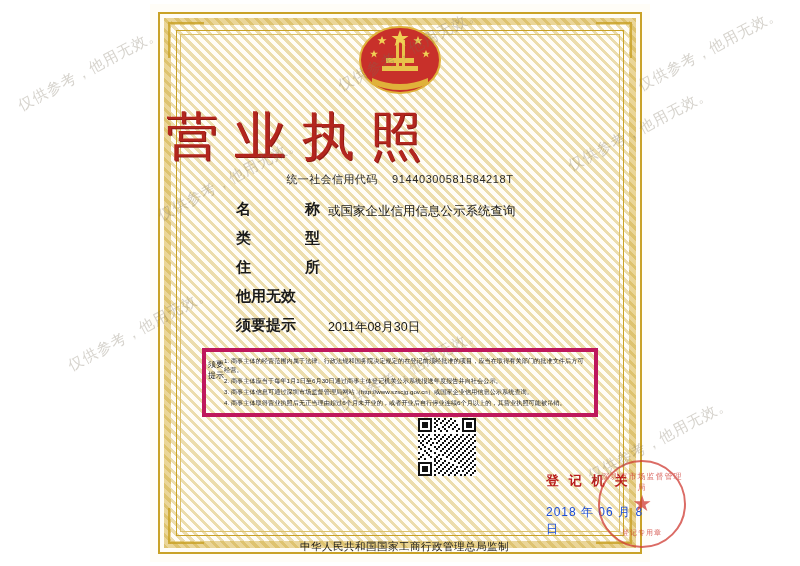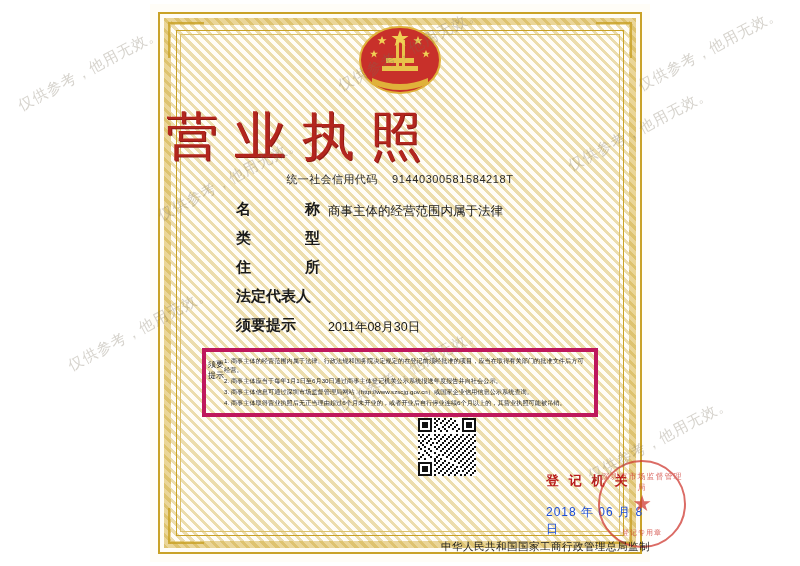--- a/index.html
+++ b/index.html
@@ -344,7 +344,7 @@
           <span>名</span>
           <span>称</span>
         </div>
-        <div class="row-value">商事主体的经营范围内属于法律</div>
+        <div class="row-value">或国家企业信用信息公示系统查询</div>
       </div>
 
       <div class="row">

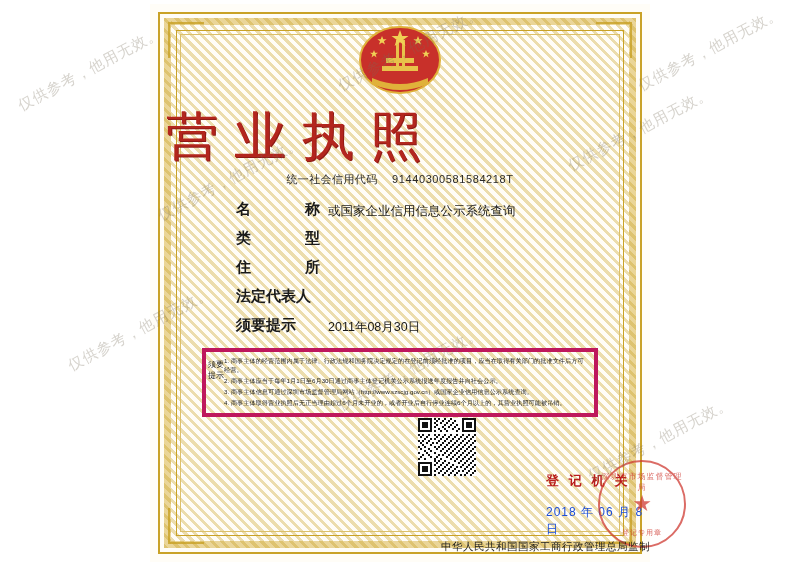--- a/index.html
+++ b/index.html
@@ -363,7 +363,7 @@
 
       <div class="row">
         <div class="row-label">
-          <span>法定代表人</span>
+          <span>他用无效</span>
         </div>
       </div>
 

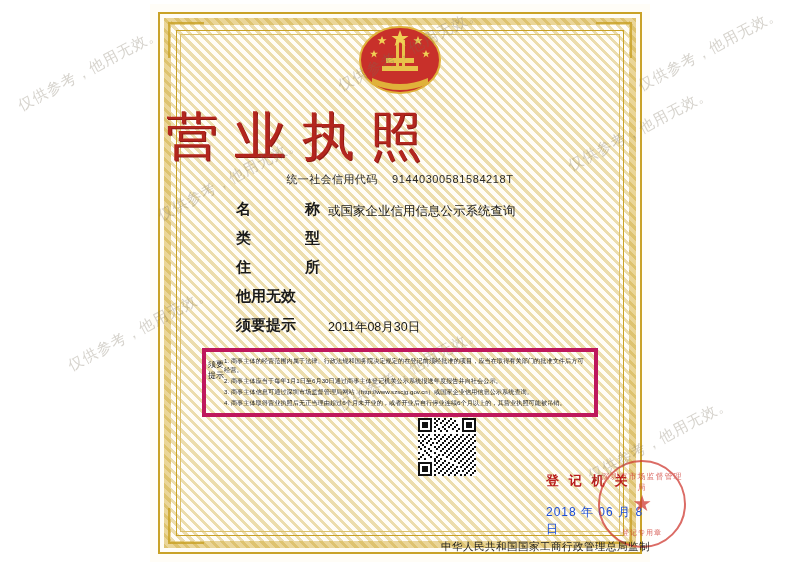--- a/index.html
+++ b/index.html
@@ -278,7 +278,7 @@
     left: 9px;
     right: 0;
     bottom: 8px;
-    text-align: right;
+    text-align: center;
     font-size: 10.5px;
     color: #1a1a1a;
     letter-spacing: 0.5px;

